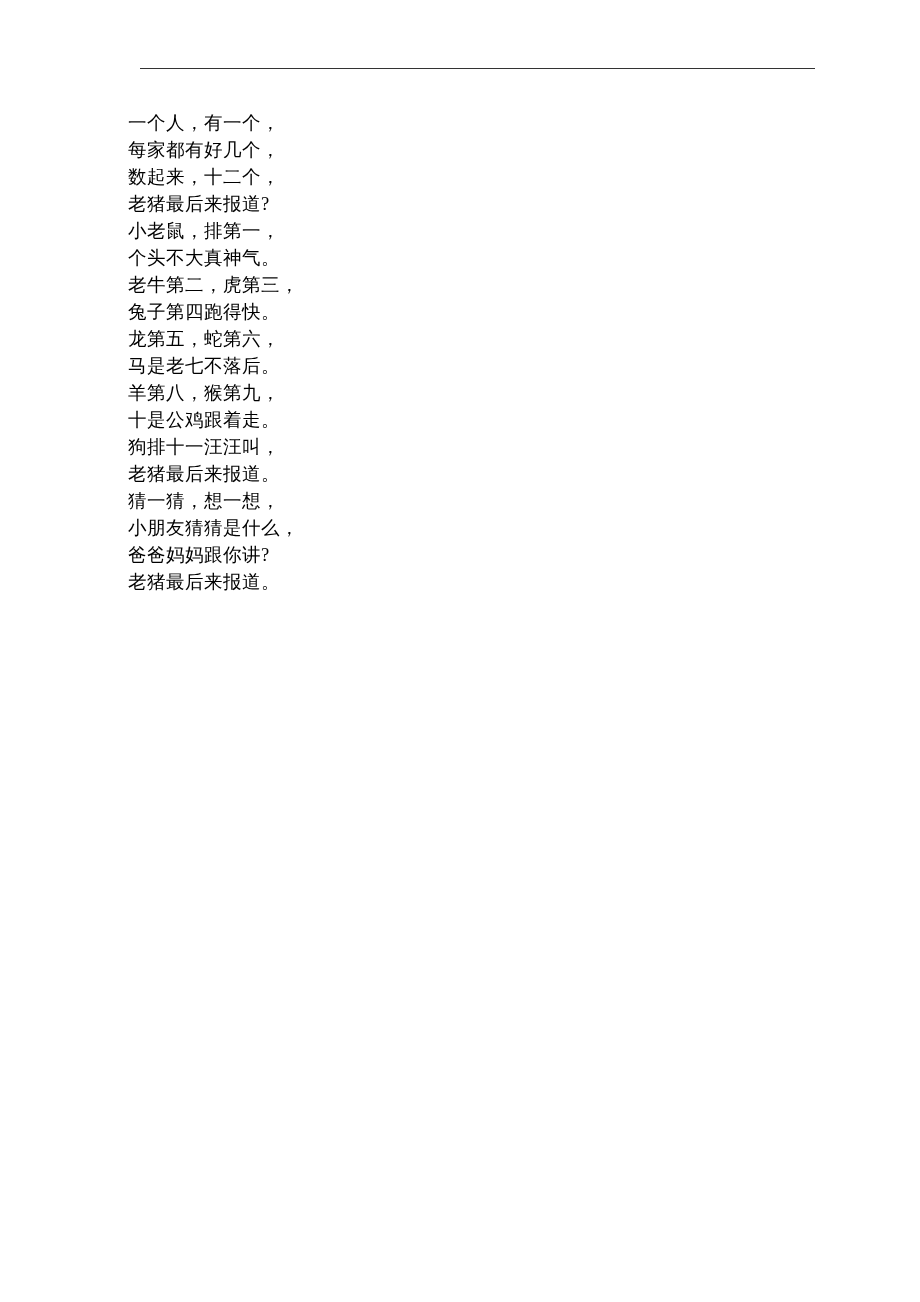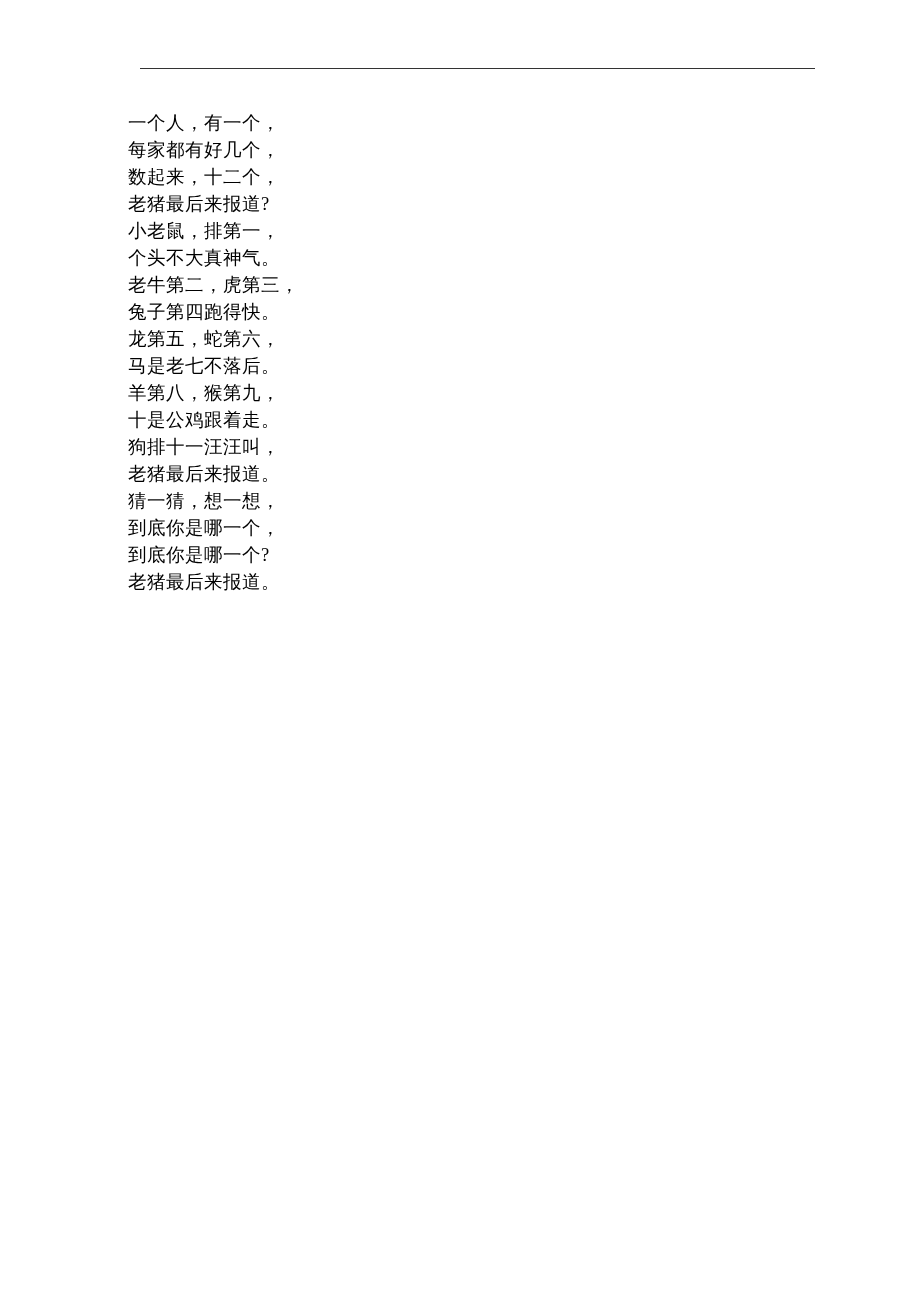--- a/index.html
+++ b/index.html
@@ -56,7 +56,7 @@
   <div class="poem-line">狗排十一汪汪叫，</div>
   <div class="poem-line">老猪最后来报道。</div>
   <div class="poem-line">猜一猜，想一想，</div>
-  <div class="poem-line">到底你是哪一个，</div>
+  <div class="poem-line">小朋友猜猜是什么，</div>
   <div class="poem-line">到底你是哪一个?</div>
   <div class="poem-line">老猪最后来报道。</div>
 </div>

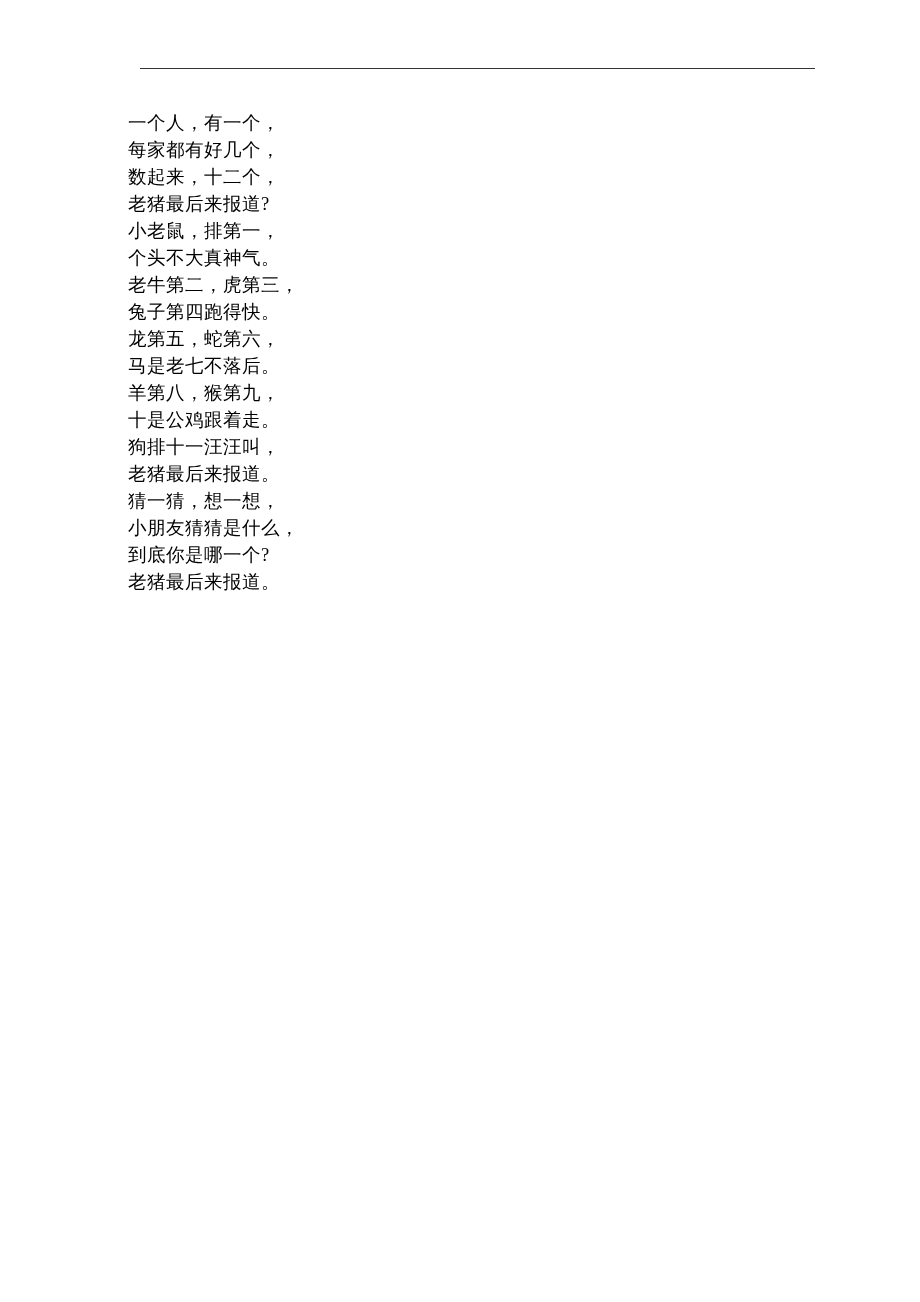--- a/index.html
+++ b/index.html
@@ -57,7 +57,7 @@
   <div class="poem-line">老猪最后来报道。</div>
   <div class="poem-line">猜一猜，想一想，</div>
   <div class="poem-line">小朋友猜猜是什么，</div>
-  <div class="poem-line">到底你是哪一个?</div>
+  <div class="poem-line">爸爸妈妈跟你讲?</div>
   <div class="poem-line">老猪最后来报道。</div>
 </div>
 

